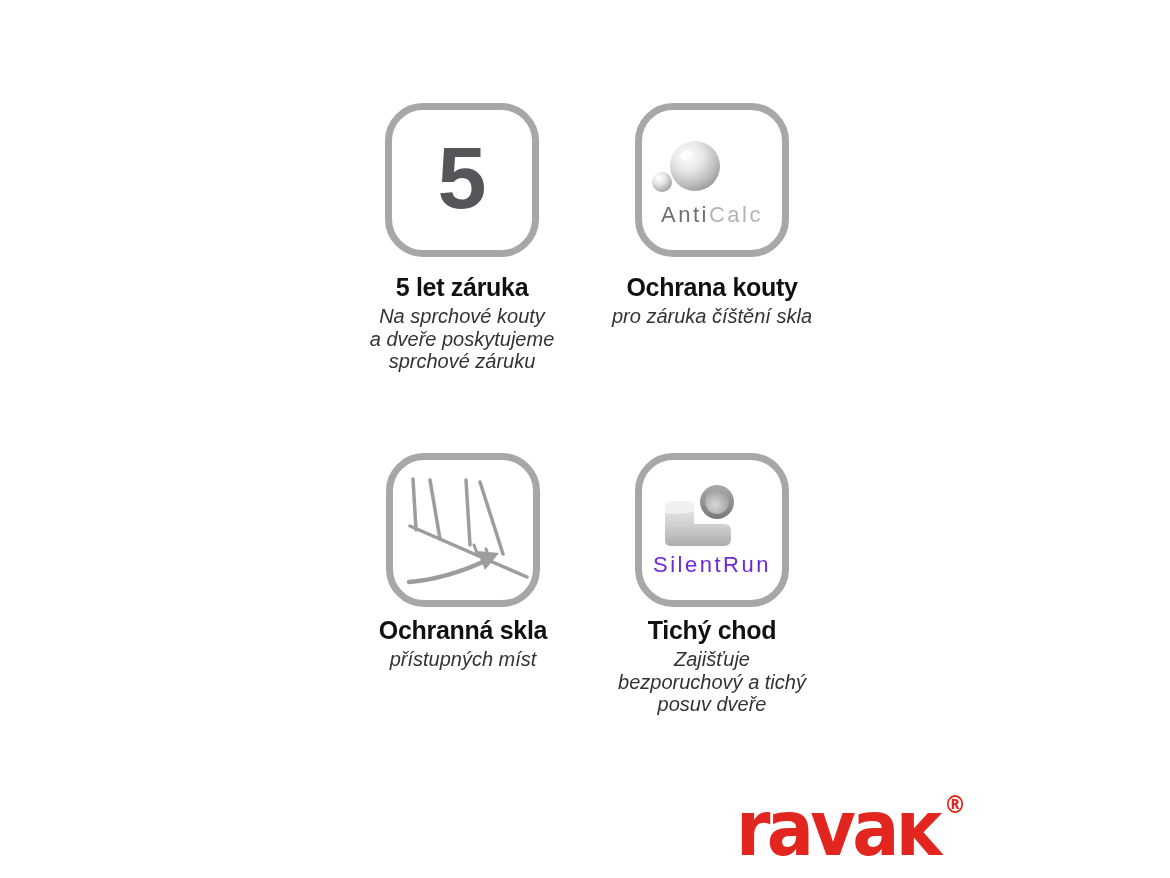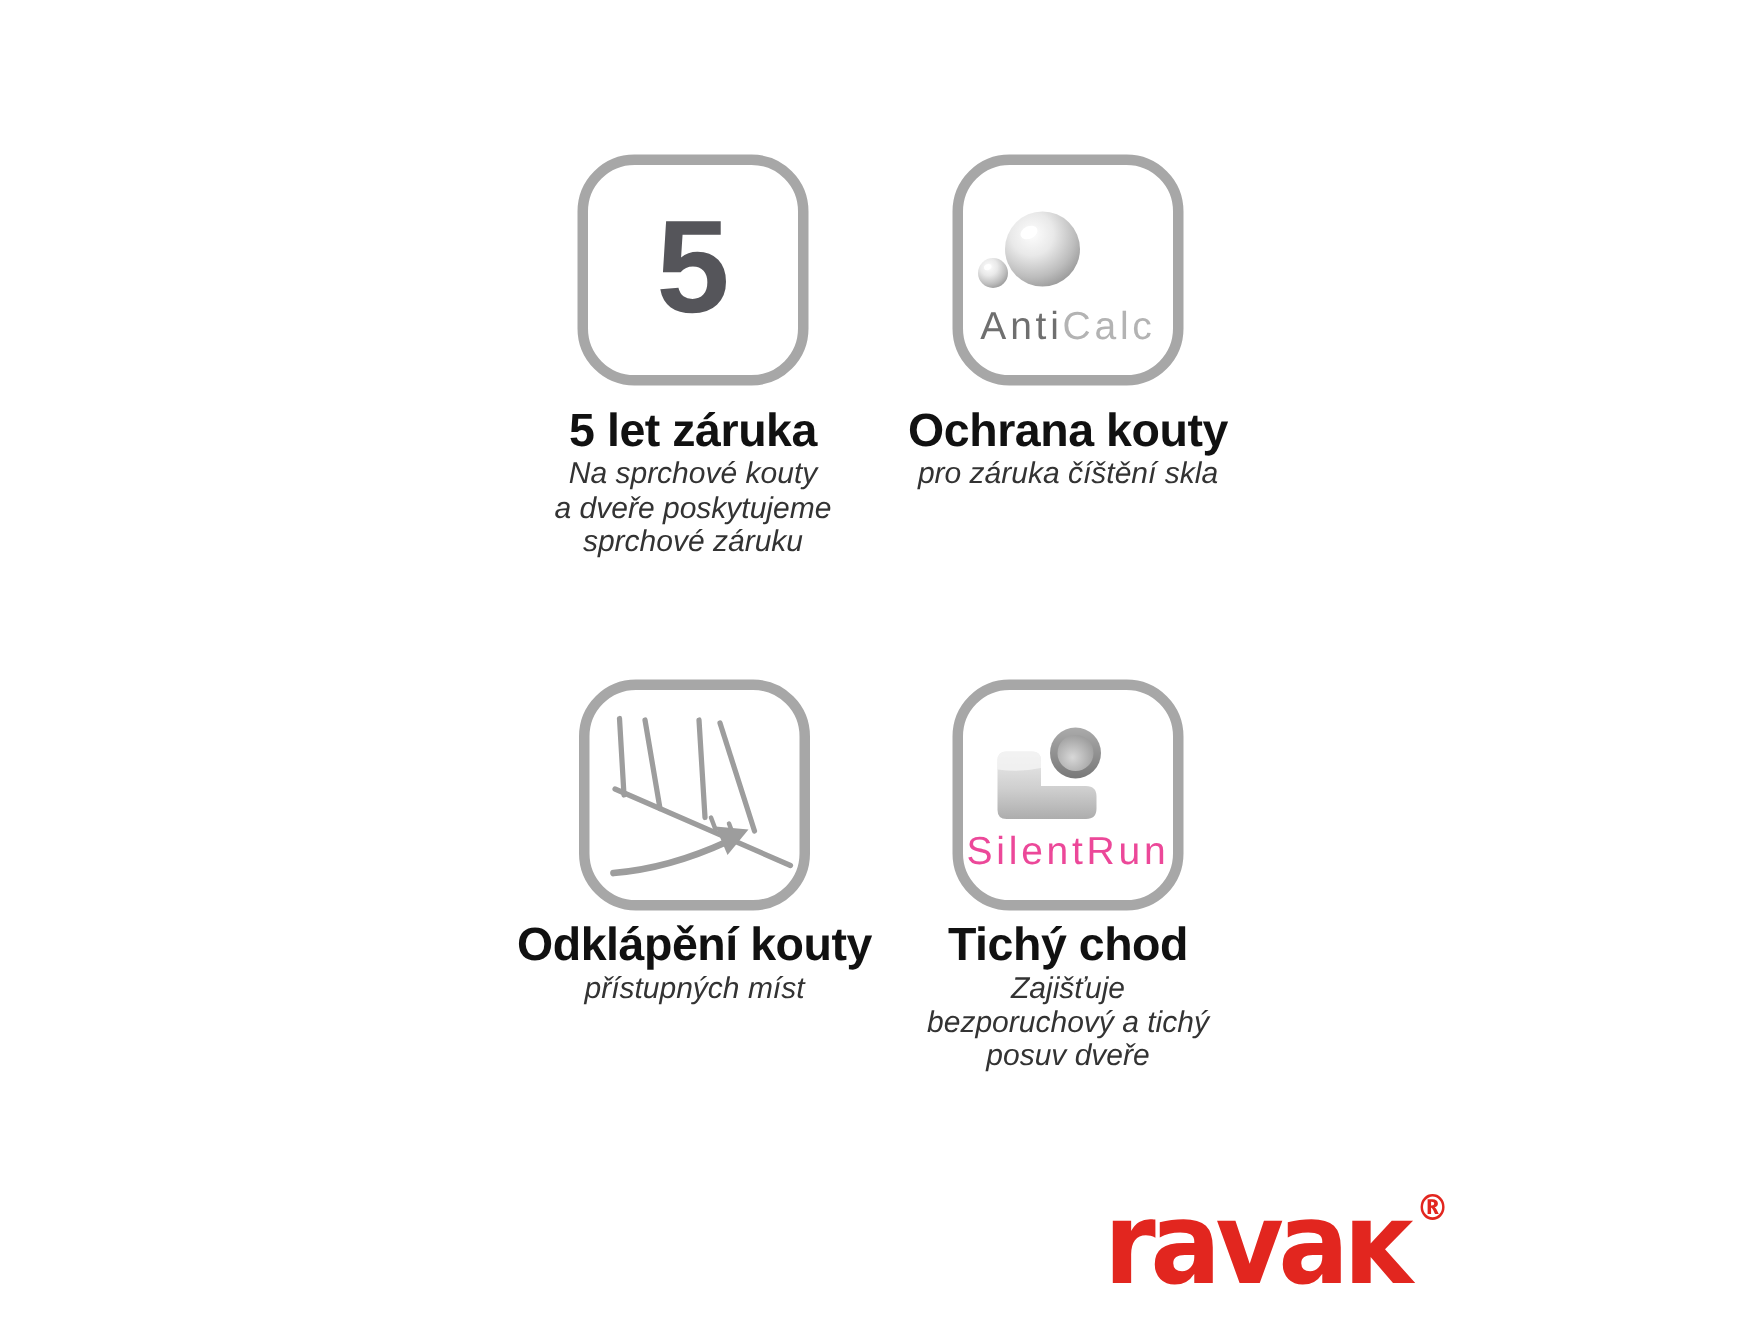--- a/index.html
+++ b/index.html
@@ -31,7 +31,7 @@
 
   .badge-word{
     position:absolute;left:0;right:0;top:92px;text-align:center;
-    font-size:26px;letter-spacing:2.5px;white-space:nowrap;
+    font-size:22px;letter-spacing:2.5px;white-space:nowrap;
   }
   .w-dark{color:#6f6f6f;}
   .w-light{color:#b3b3b3;}

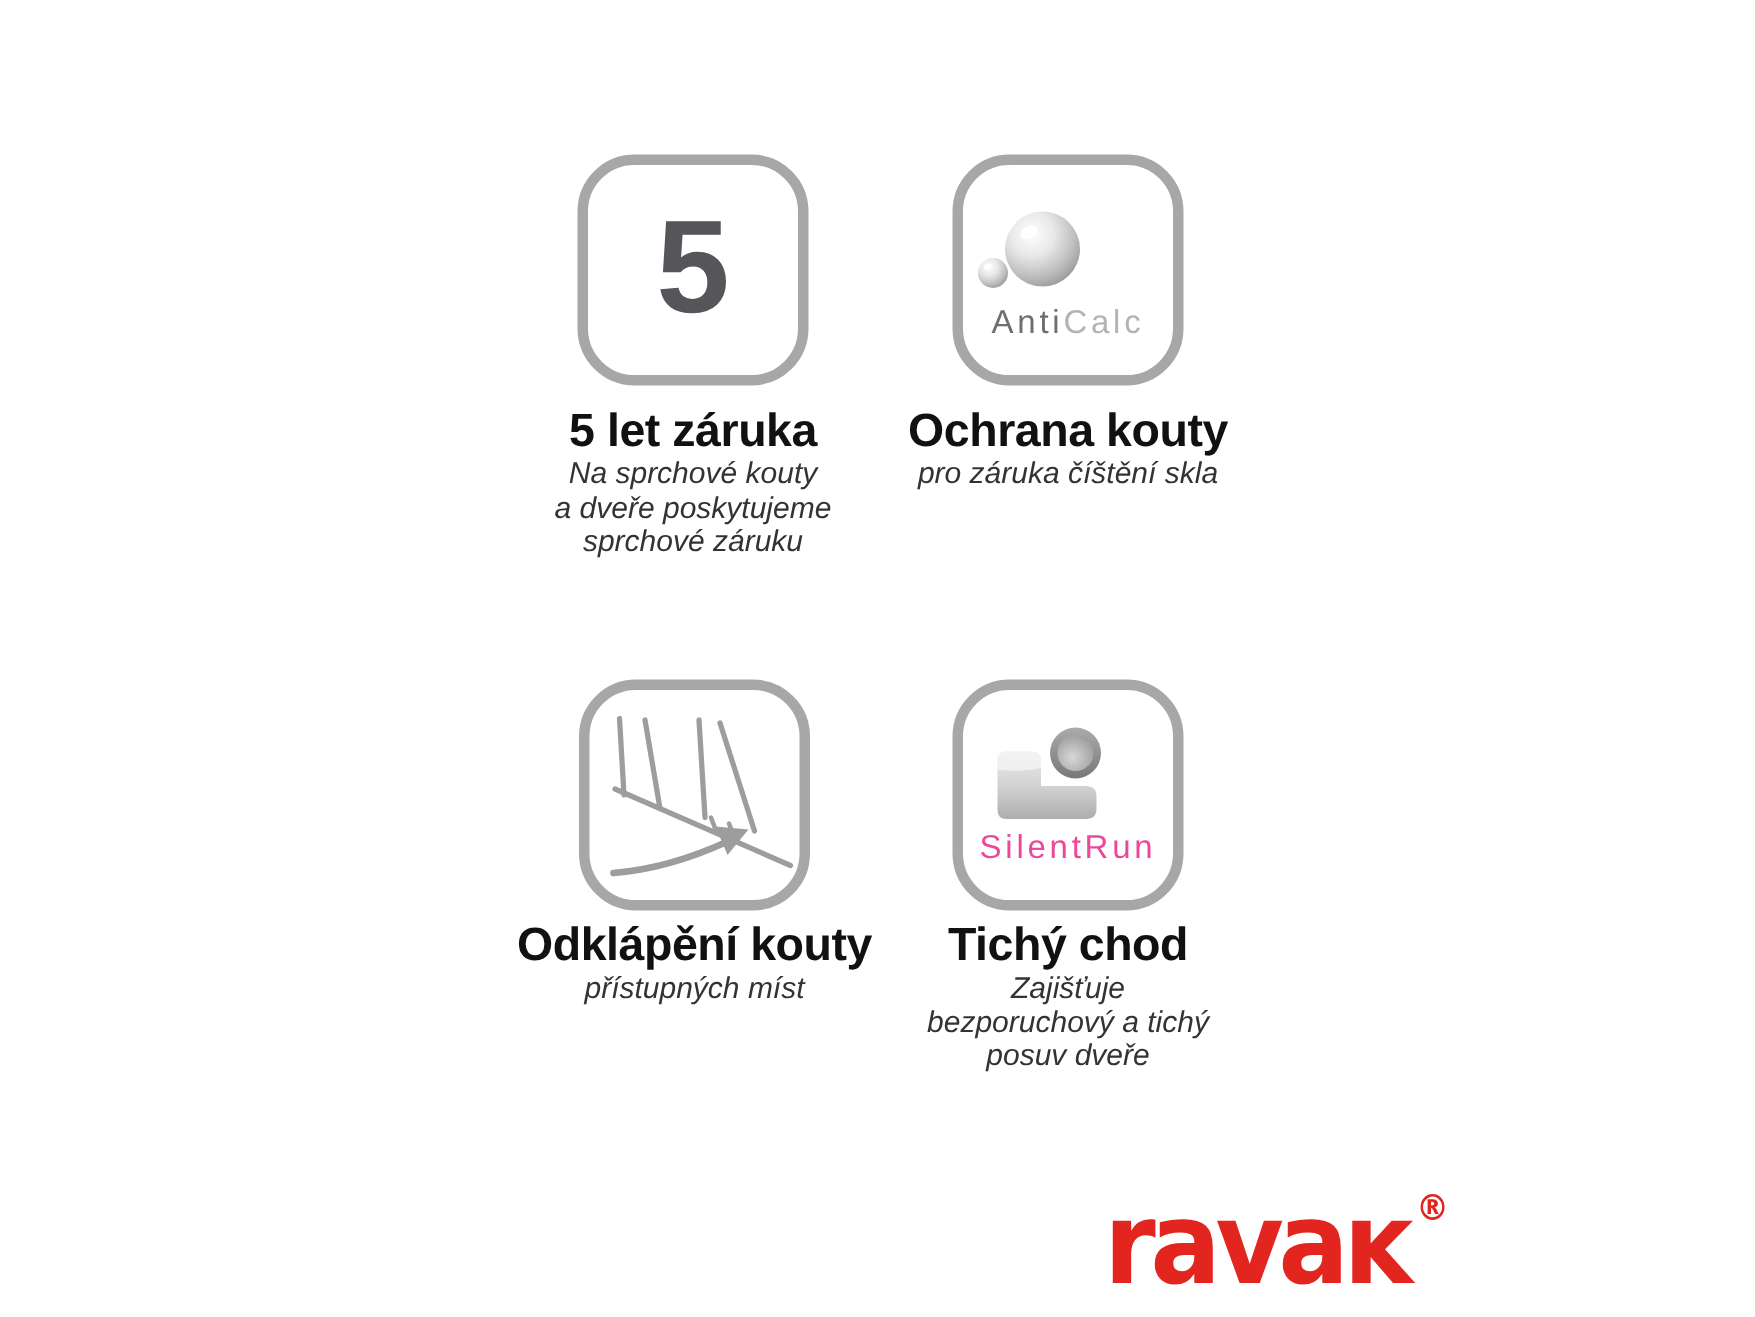--- a/index.html
+++ b/index.html
@@ -38,7 +38,7 @@
   .w-silent{color:#ec4899;}
 
   .title{
-    margin:0 0 4px 0;font-size:31px;line-height:28px;font-weight:bold;color:#111111;
+    margin:0 0 4px 0;font-size:25px;line-height:28px;font-weight:bold;color:#111111;
     letter-spacing:-0.3px;
   }
   .desc{margin:0;font-size:20px;line-height:22.5px;color:#333333;font-style:italic;}

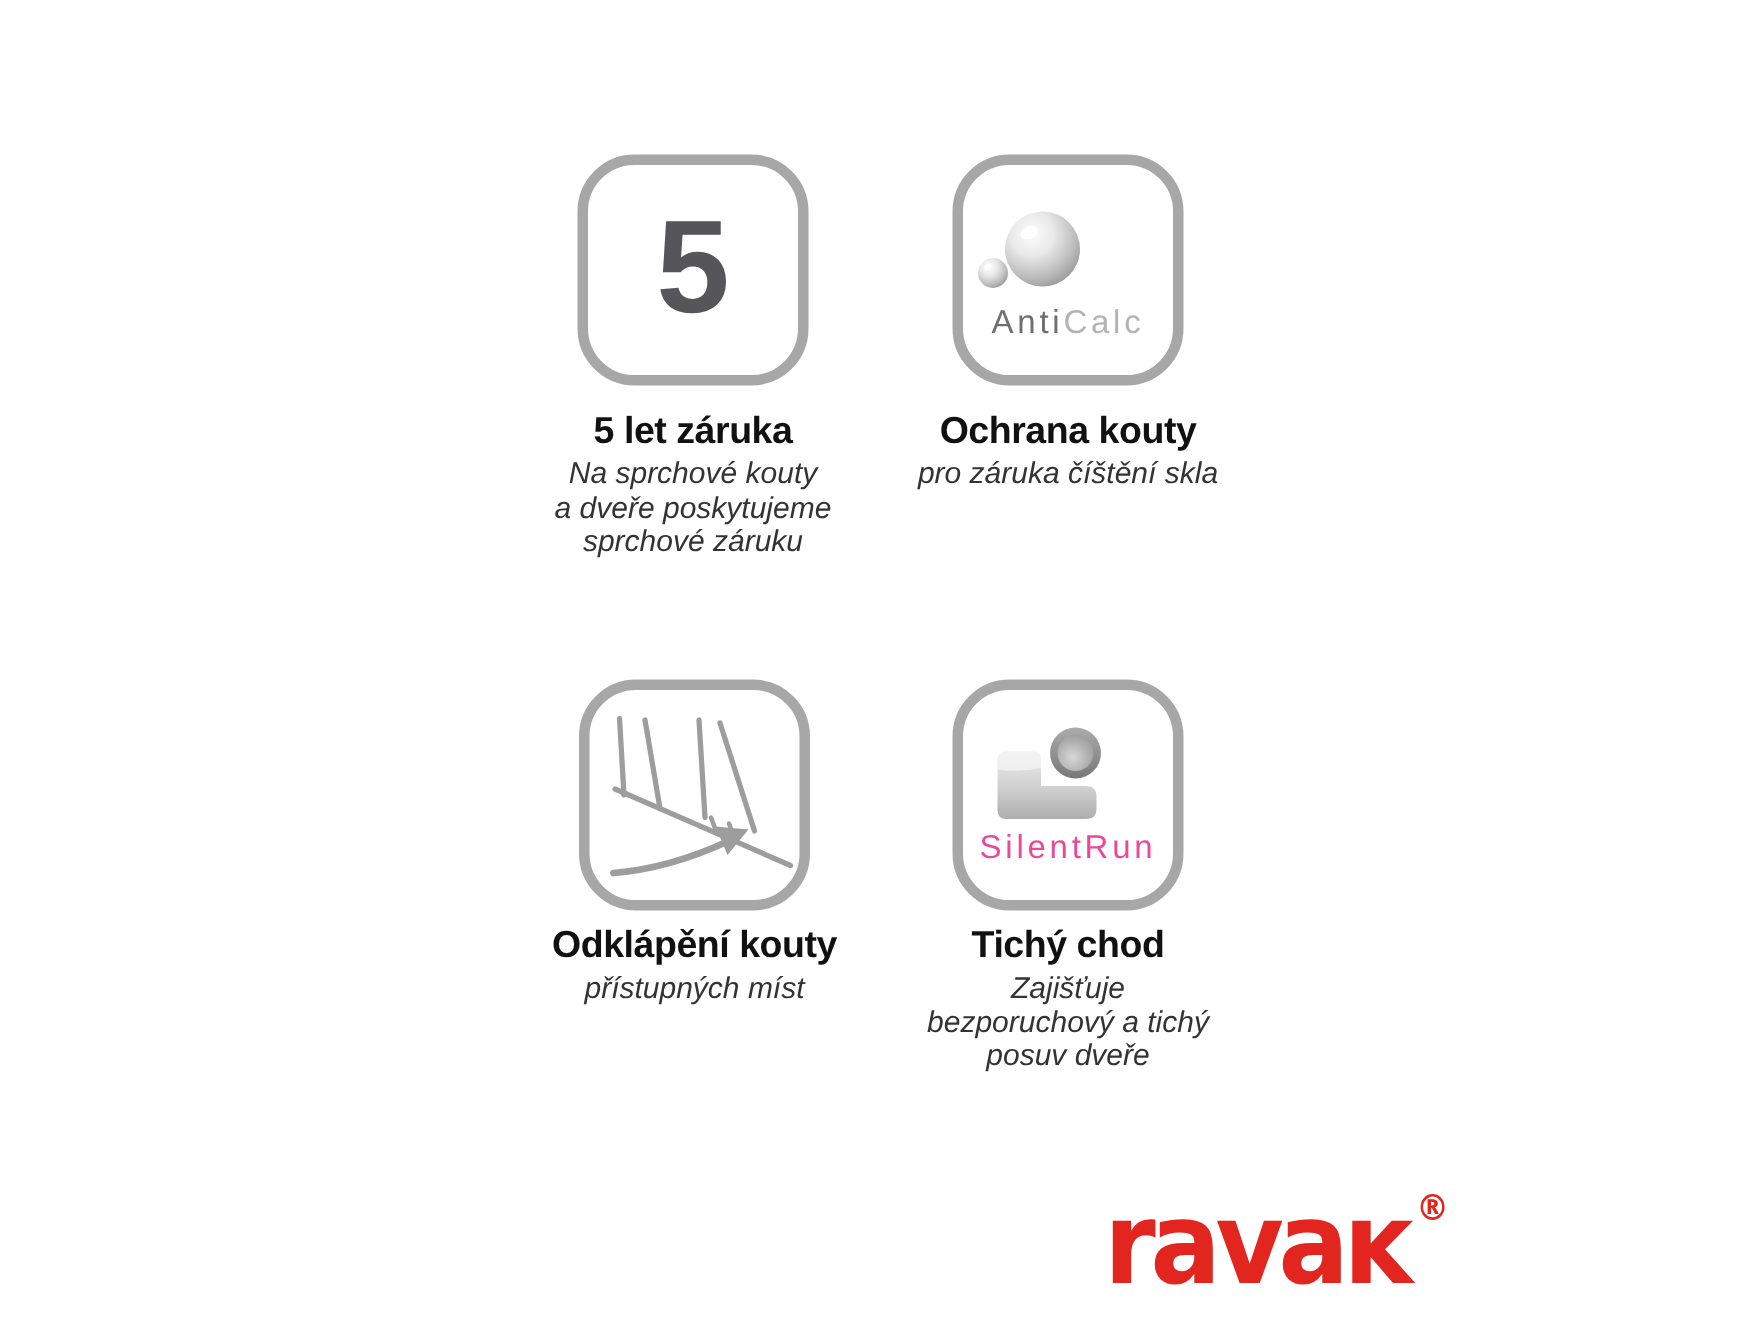--- a/index.html
+++ b/index.html
@@ -35,7 +35,7 @@
   }
   .w-dark{color:#6f6f6f;}
   .w-light{color:#b3b3b3;}
-  .w-silent{color:#ec4899;}
+  .w-silent{color:#6d28d9;}
 
   .title{
     margin:0 0 4px 0;font-size:25px;line-height:28px;font-weight:bold;color:#111111;

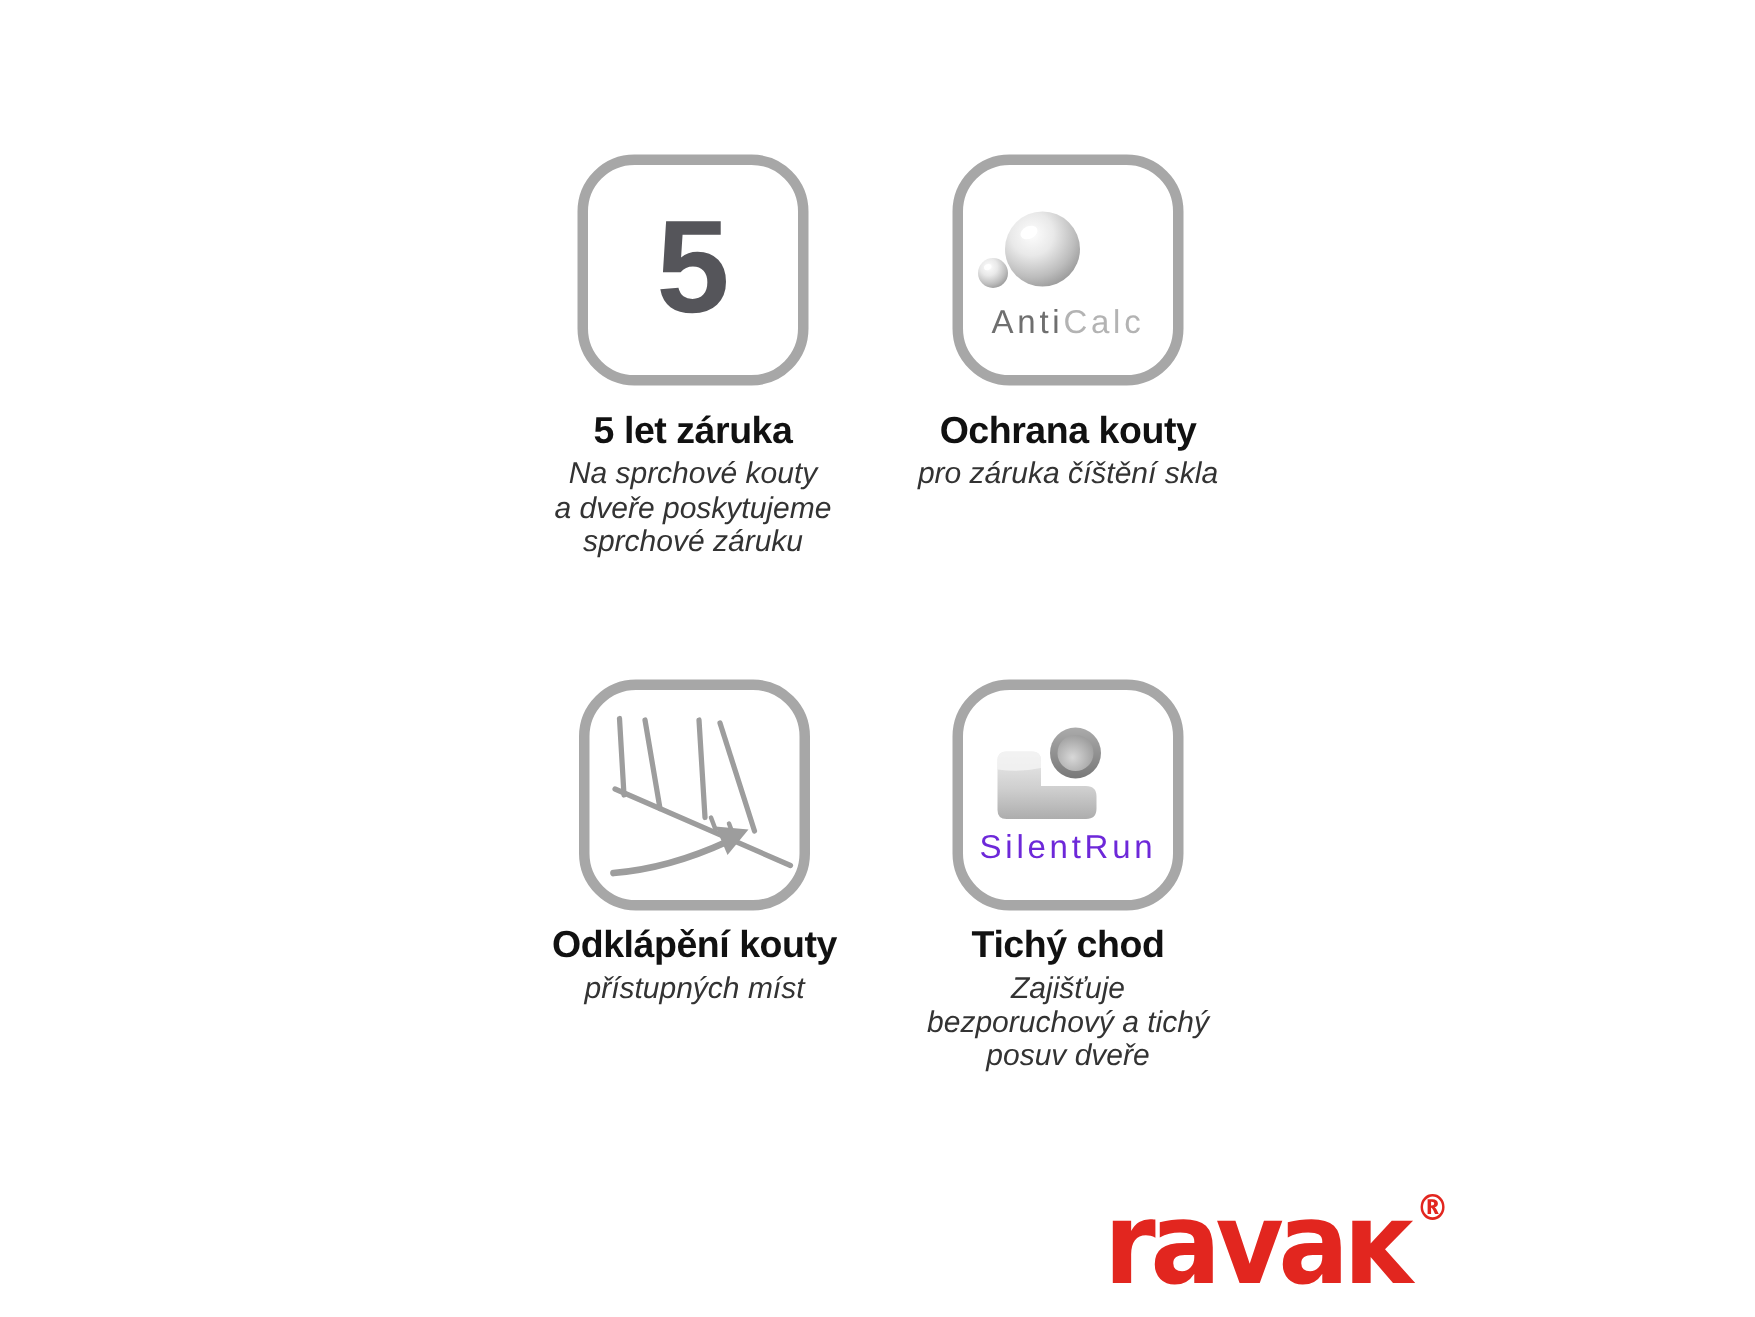--- a/index.html
+++ b/index.html
@@ -113,7 +113,7 @@
         <polygon points="106,93 84,91 92,110" fill="#9d9d9d"></polygon>
       </svg>
     </div>
-    <h3 class="title">Odklápění kouty</h3>
+    <h3 class="title">Ochranná skla</h3>
     <p class="desc">
       <span>přístupných míst</span>
     </p>

